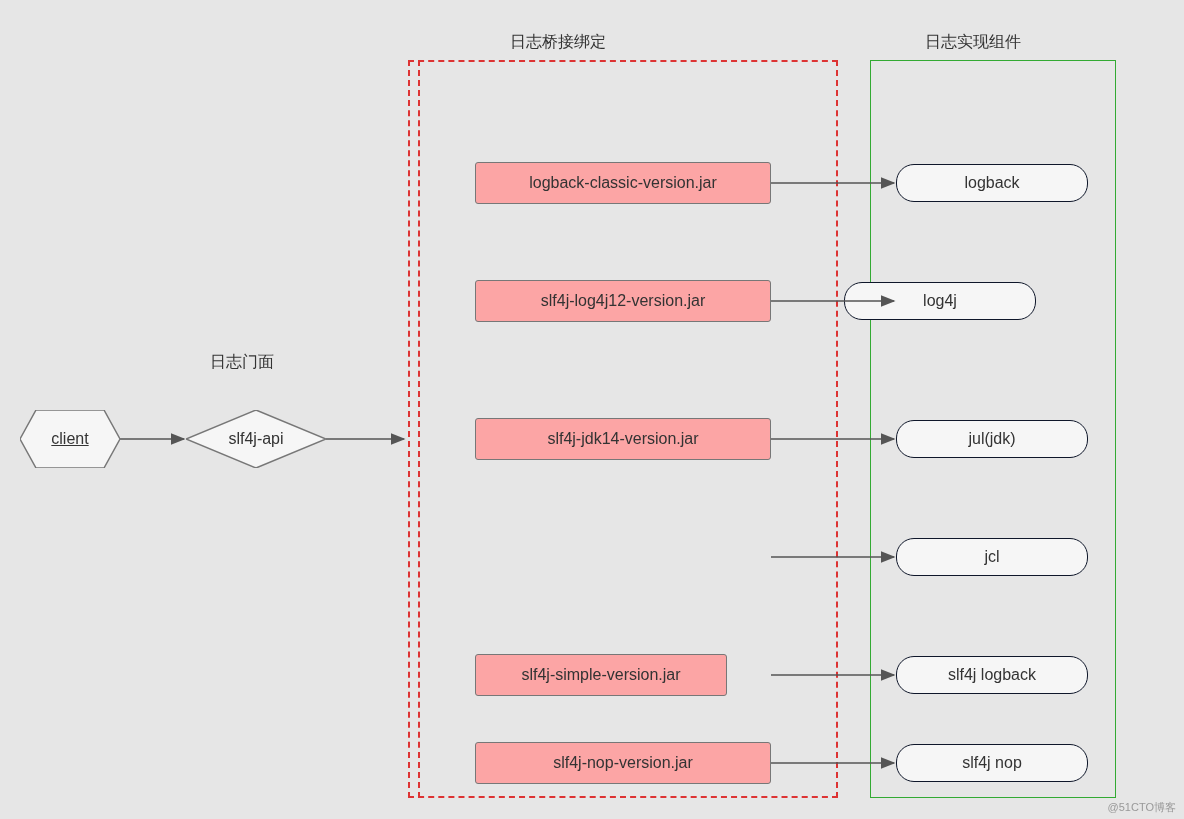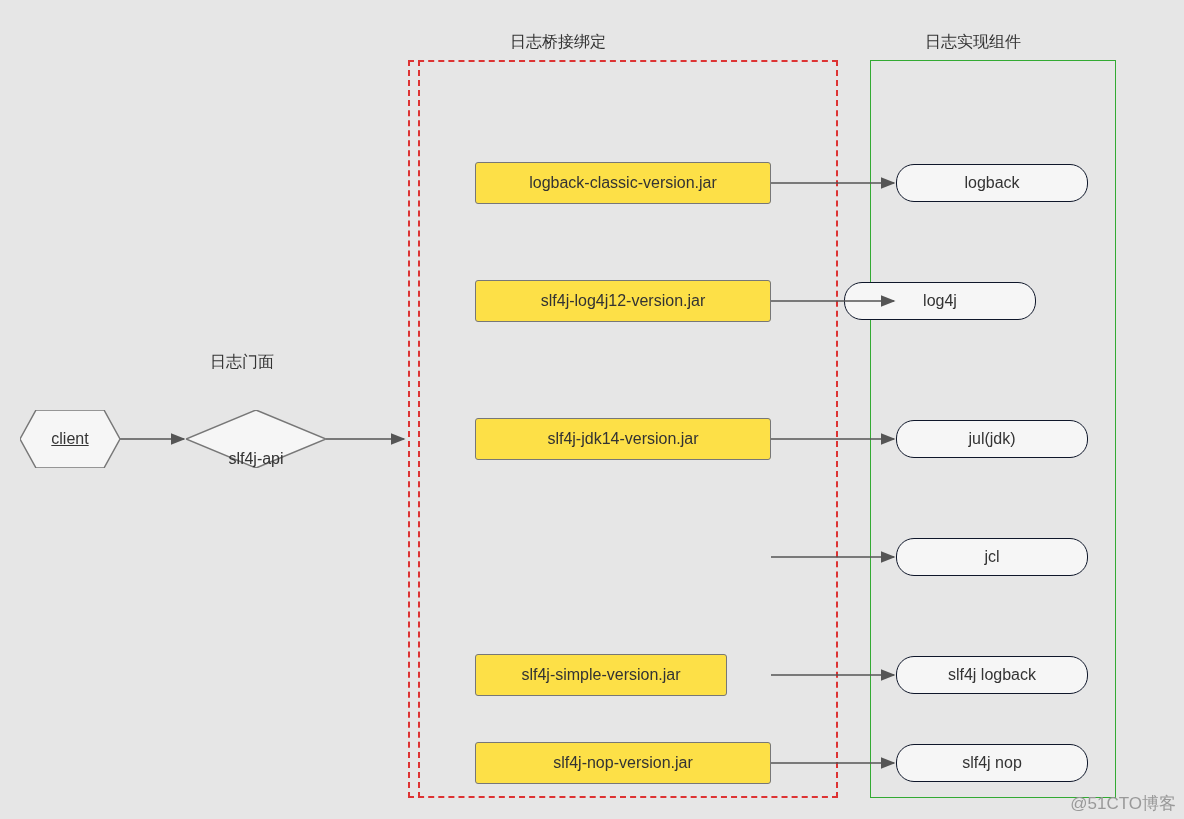--- a/index.html
+++ b/index.html
@@ -44,7 +44,7 @@
   }
   .rectnode {
     position: absolute;
-    background: #fde047;
+    background: #fca5a5;
     border: 1px solid #777;
     border-radius: 3px;
     display: flex;

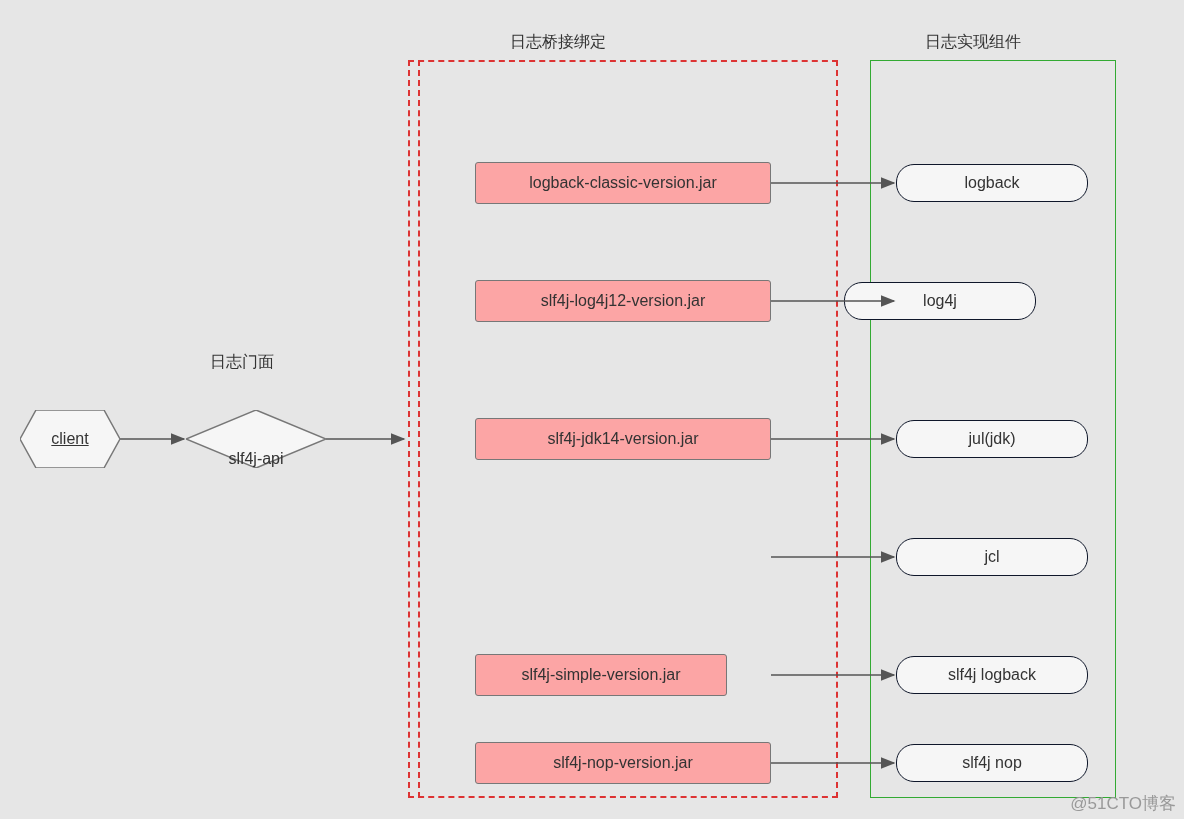--- a/index.html
+++ b/index.html
@@ -29,7 +29,7 @@
   .rhombus {
     position: absolute;
     display: flex;
-    align-items: flex-end;
+    align-items: center;
     justify-content: center;
   }
   .dashbox {

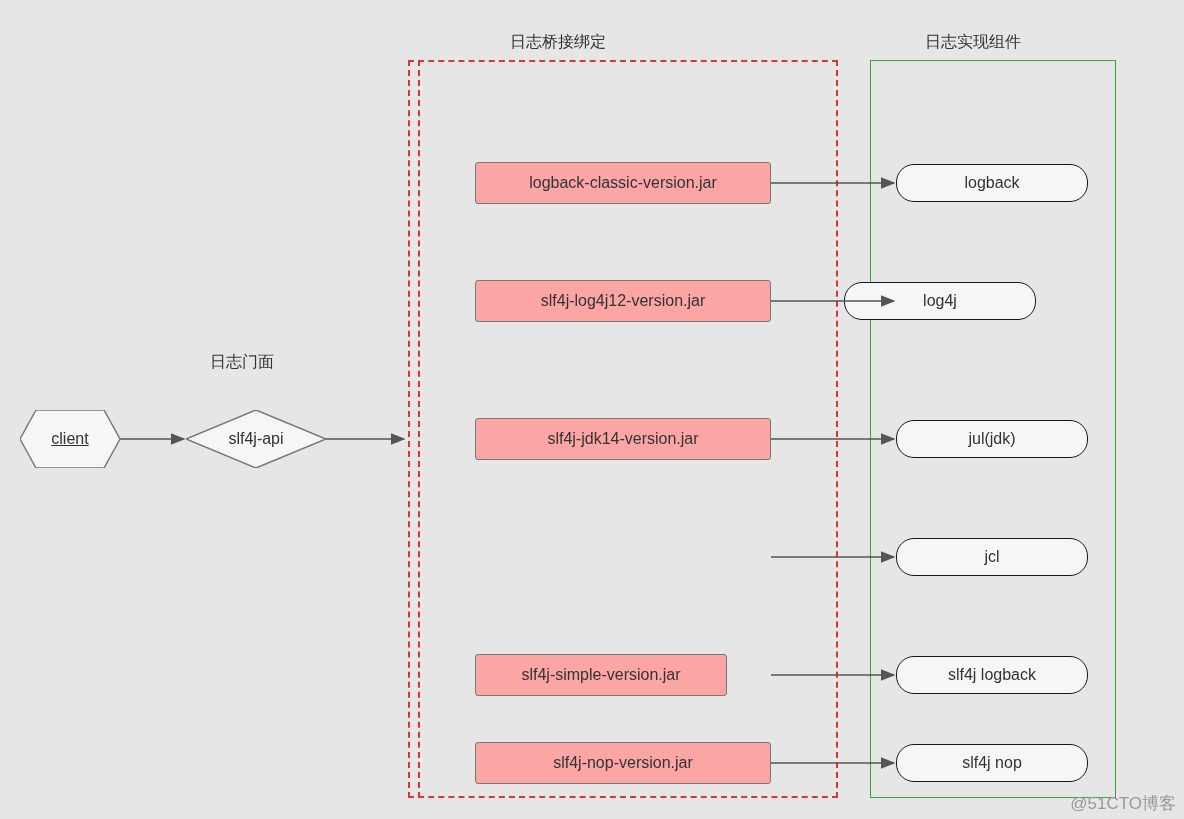--- a/index.html
+++ b/index.html
@@ -72,7 +72,7 @@
   .watermark {
     position: absolute;
     right: 8px; bottom: 4px;
-    font-size: 17px;
+    font-size: 11px;
     color: #999;
   }
 </style>

